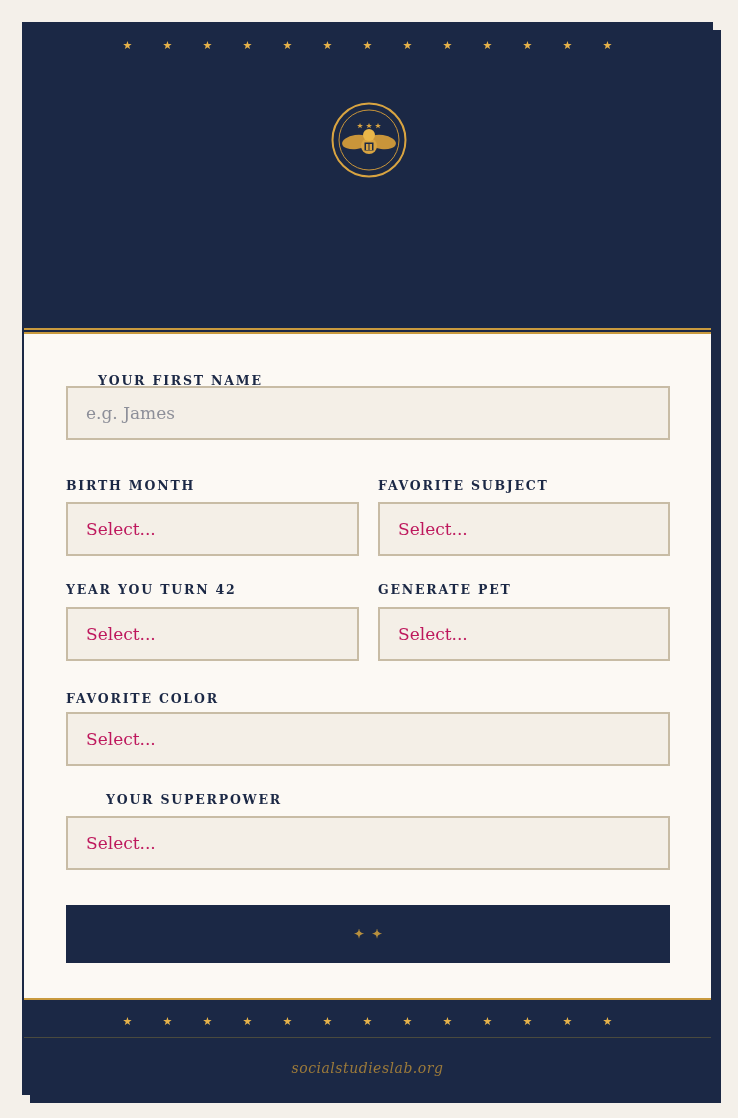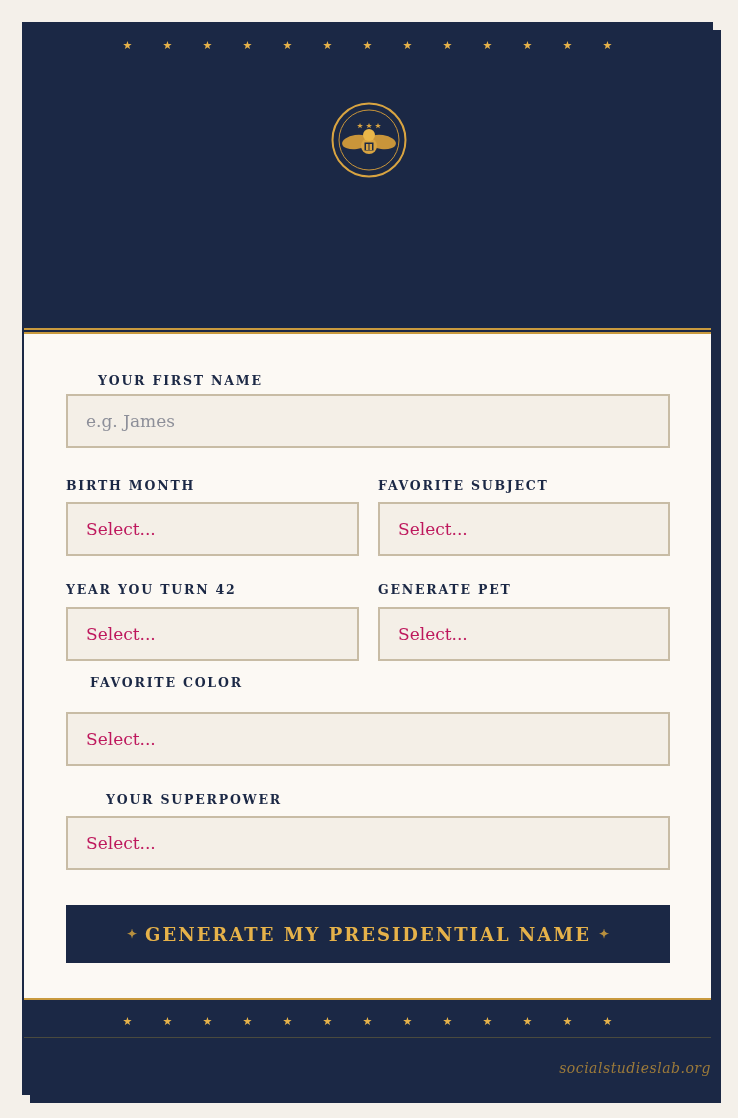--- a/index.html
+++ b/index.html
@@ -164,7 +164,7 @@
   <div class="form-body">
 
     <div class="field-label" style="left:42px; top:40px;margin-left:32px;">YOUR FIRST NAME</div>
-    <div class="field-box placeholder" style="left:42px; top:60px; width:604px;">
+    <div class="field-box placeholder" style="left:42px; top:52px; width:604px;">
       <span>e.g. James</span>
     </div>
 

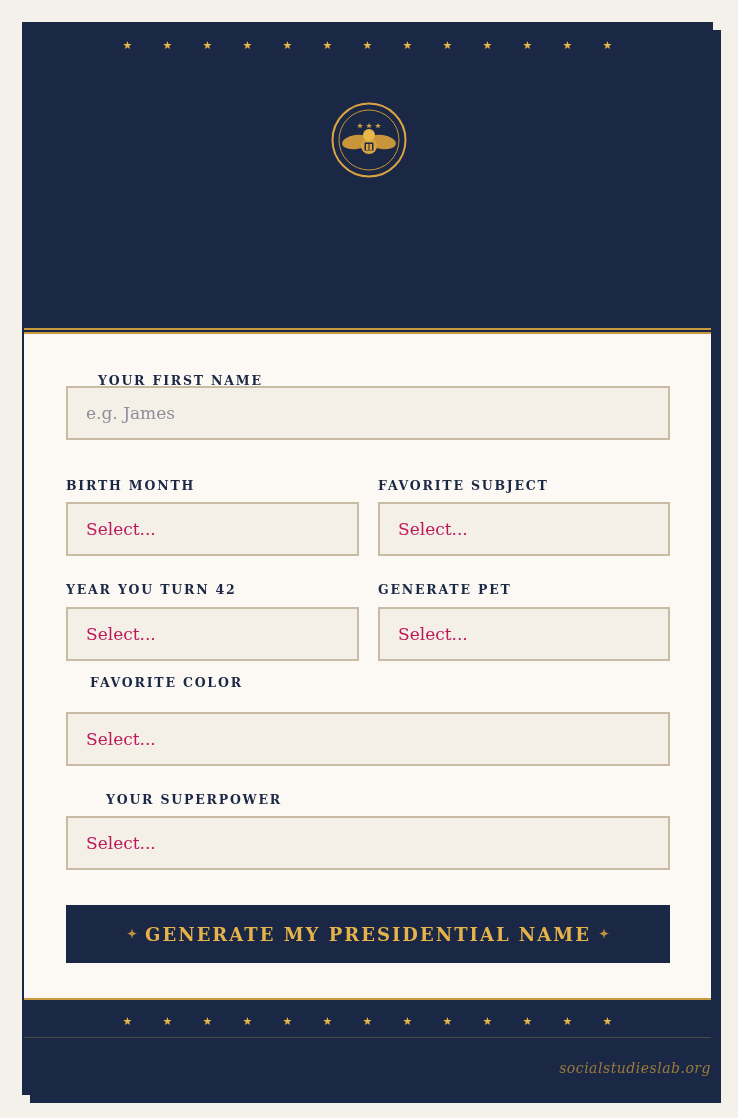--- a/index.html
+++ b/index.html
@@ -188,7 +188,7 @@
       <span>Select...</span>
     </div>
 
-    <div class="field-label" style="left:42px; top:342px;margin-left:24px;">FAVORITE COLOR</div>
+    <div class="field-label" style="left:42px; top:358px;">FAVORITE COLOR</div>
     <div class="field-box" style="left:42px; top:378px; width:604px;">
       <span>Select...</span>
     </div>

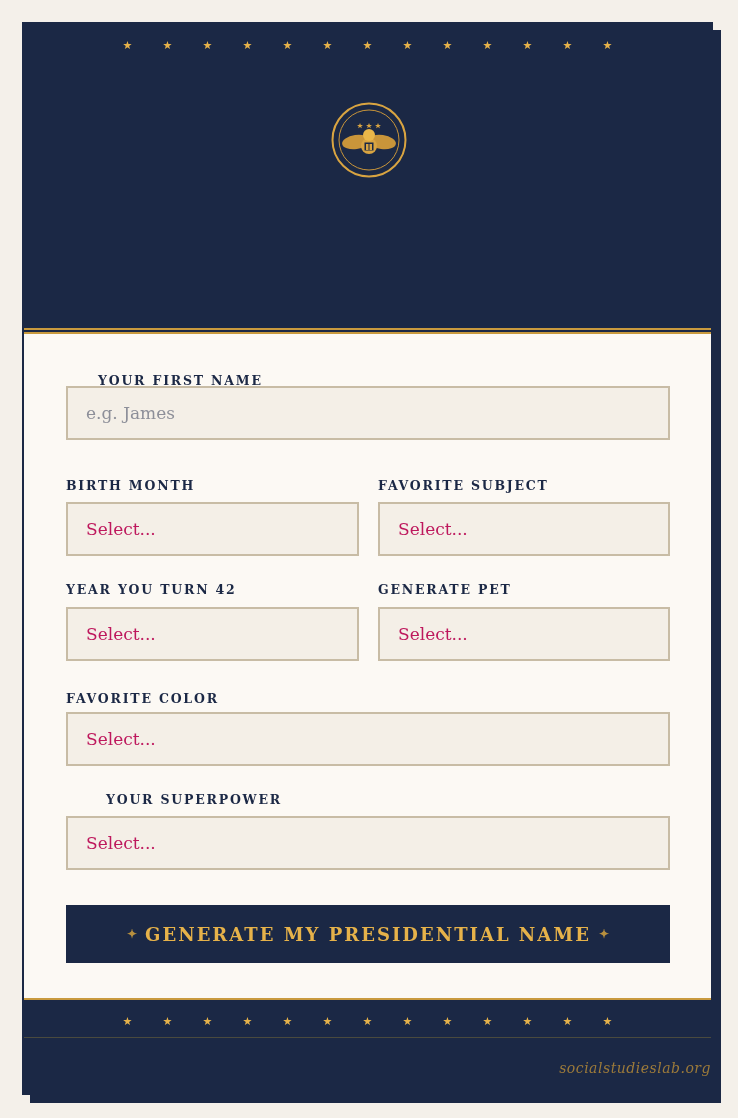--- a/index.html
+++ b/index.html
@@ -200,7 +200,6 @@
 
     <div class="generate-btn">
       <span class="diamond">✦</span>
-      <span>GENERATE MY PRESIDENTIAL NAME</span>
       <span class="diamond">✦</span>
     </div>
   </div>

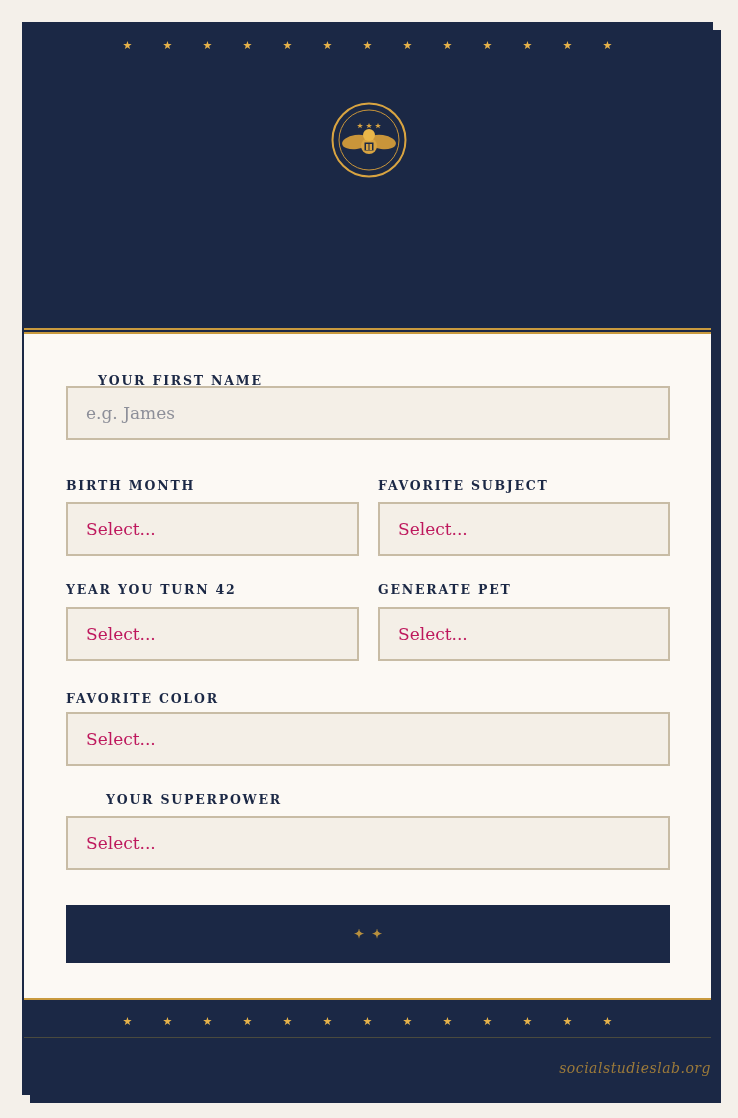--- a/index.html
+++ b/index.html
@@ -110,7 +110,7 @@
   }
   .footer-text {
     position: absolute; left: 0; right: 0; top: 60px;
-    text-align: right;
+    text-align: center;
     color: #9c7a3a;
     font-family: "DejaVu Serif", serif;
     font-style: italic;

